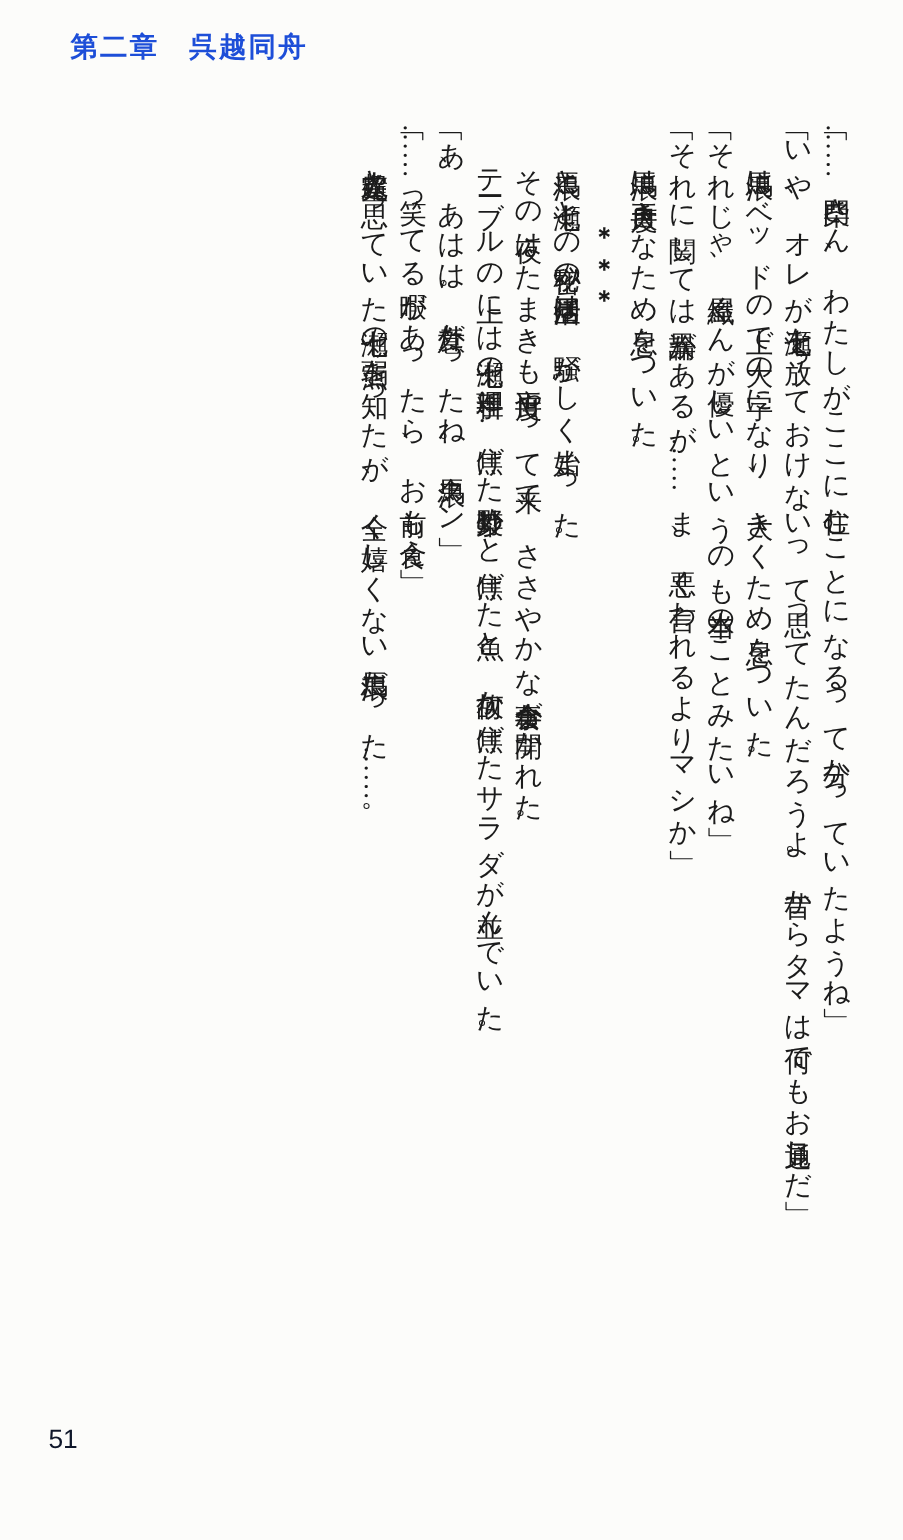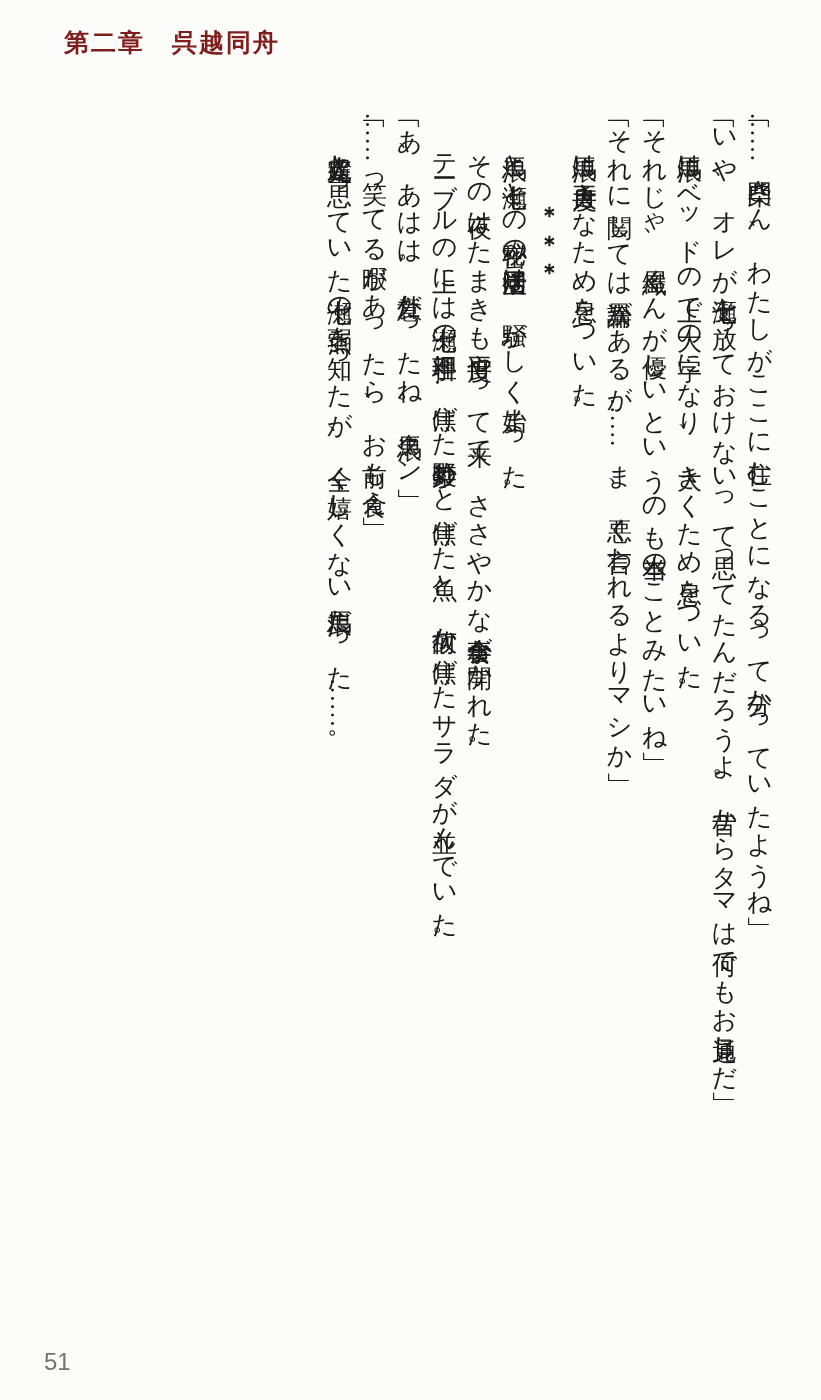--- a/index.html
+++ b/index.html
@@ -23,7 +23,7 @@
     font-size: 25px;
     font-weight: bold;
     letter-spacing: 2px;
-    color: #7f1d1d;
+    color: #1d4ed8;
     white-space: nowrap;
   }
   

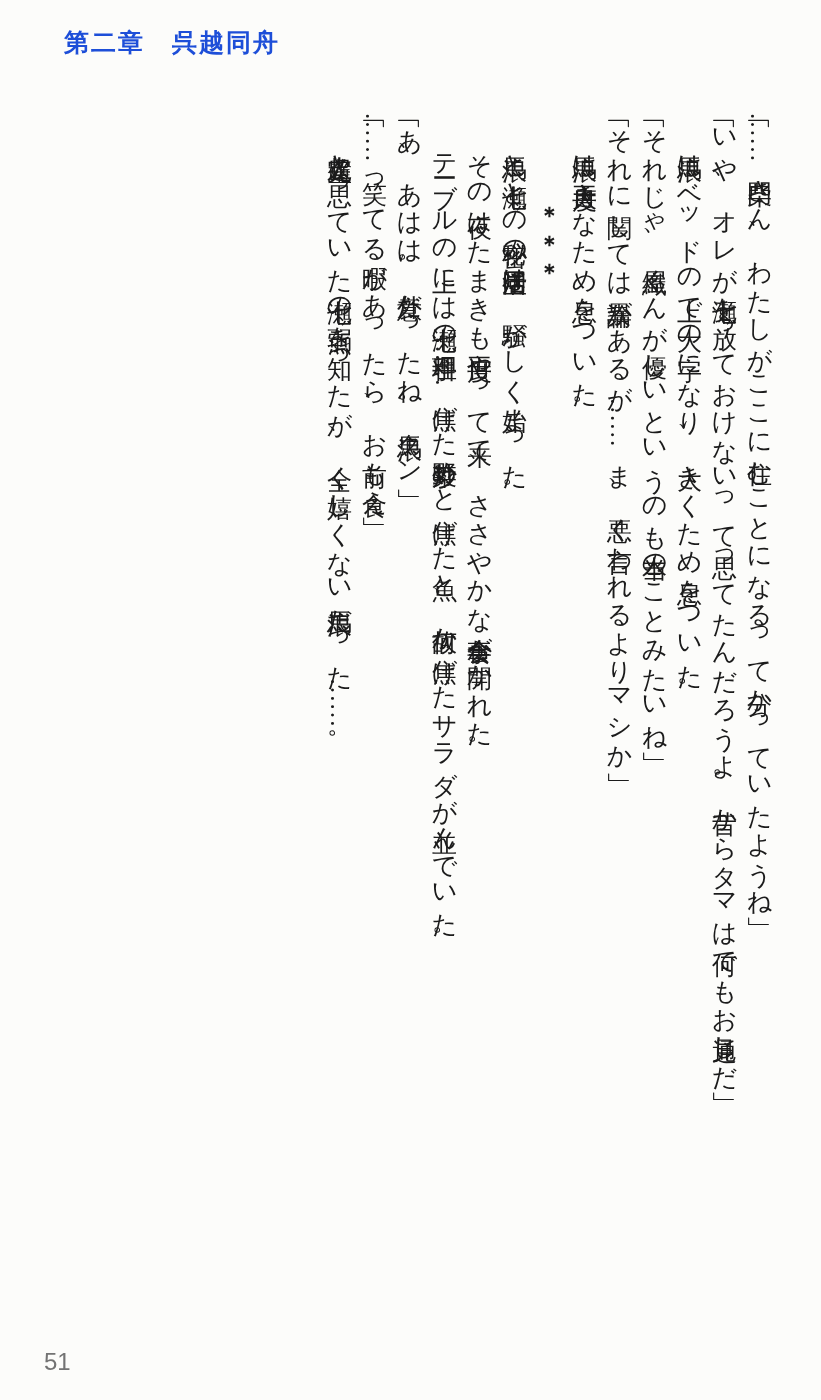--- a/index.html
+++ b/index.html
@@ -55,10 +55,10 @@
   .page-number {
     position: absolute;
     left: 44px;
-    top: 1348px;
+    top: 1295px;
     font-family: "Liberation Sans", "DejaVu Sans", sans-serif;
     font-size: 24px;
-    color: #737373;
+    color: #0f172a;
   }
 </style>
 </head>

